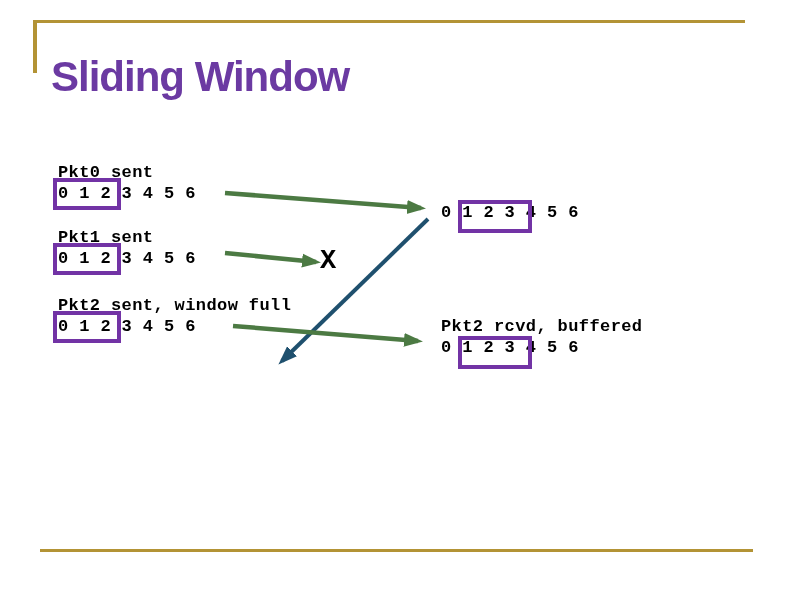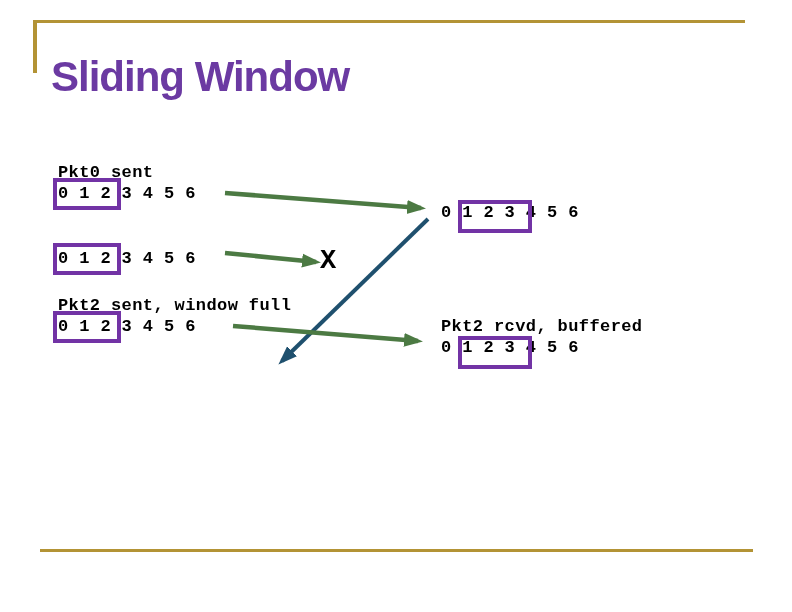--- a/index.html
+++ b/index.html
@@ -100,7 +100,7 @@
   </svg>
 
   <div class="pktblock pkt-l1"><span>Pkt0 sent</span><br><span>0 1 2 3 4 5 6</span></div>
-  <div class="pktblock pkt-l2"><br><span>0 1 2 3 4 5 6</span></div>
+  <div class="pktblock pkt-l2"><span>Pkt1 sent</span><br><span>0 1 2 3 4 5 6</span></div>
   <div class="pktblock pkt-l3"><span>Pkt2 sent, window full</span><br><span>0 1 2 3 4 5 6</span></div>
 
   <div class="pktblock pkt-r1"><br><span>0 1 2 3 4 5 6</span></div>

